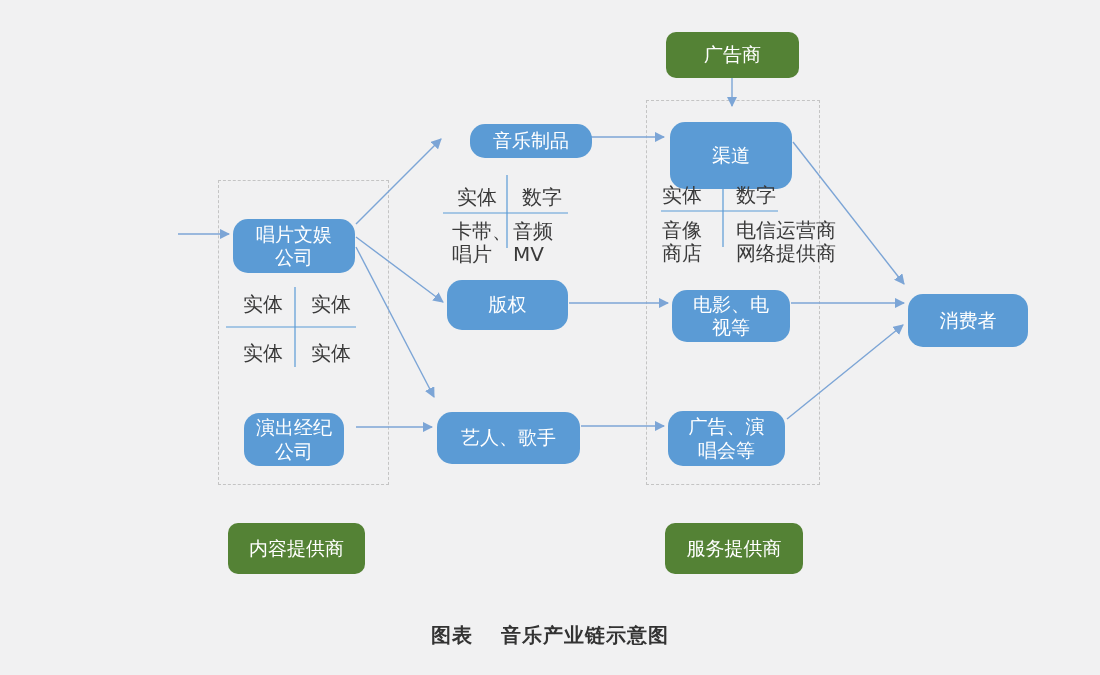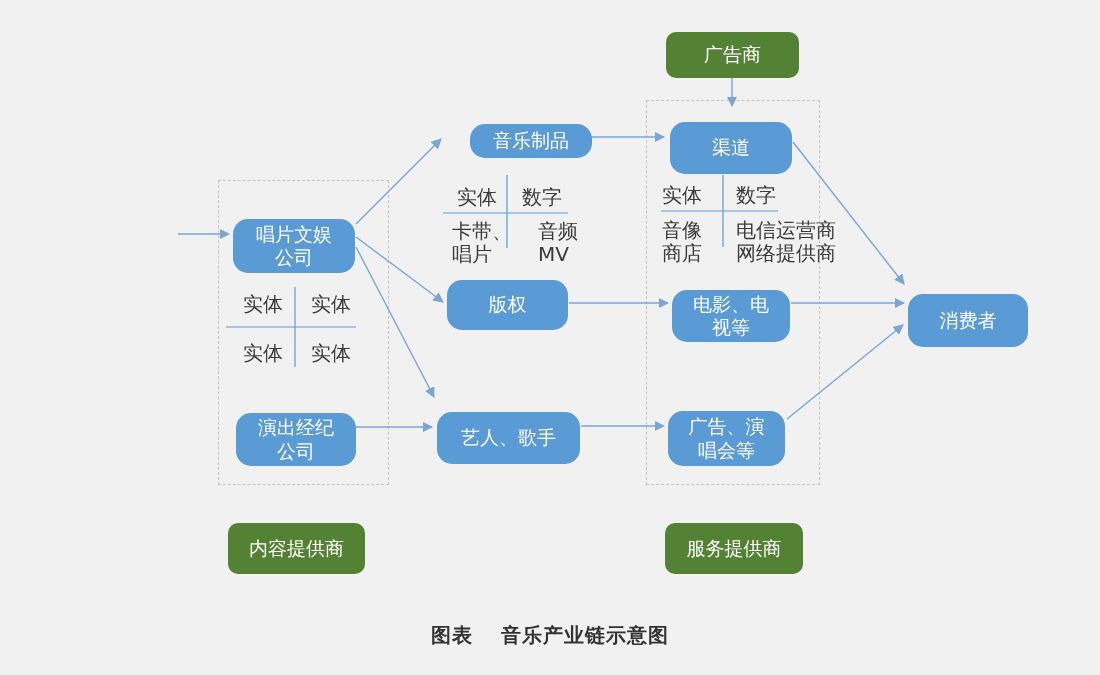--- a/index.html
+++ b/index.html
@@ -77,7 +77,7 @@
   <div class="node blue" style="left:470px;top:112px;width:122px;height:34px;">音乐制品</div>
   <div class="node blue" style="left:447px;top:268px;width:121px;height:50px;">版权</div>
   <div class="node blue" style="left:437px;top:400px;width:143px;height:52px;border-radius:15px;">艺人、歌手</div>
-  <div class="node blue" style="left:670px;top:110px;width:122px;height:52px;">渠道</div>
+  <div class="node blue" style="left:670px;top:110px;width:122px;height:67px;">渠道</div>
   <div class="node blue" style="left:672px;top:278px;width:118px;height:52px;">电影、电
 视等</div>
   <div class="node blue" style="left:668px;top:399px;width:117px;height:55px;">广告、演

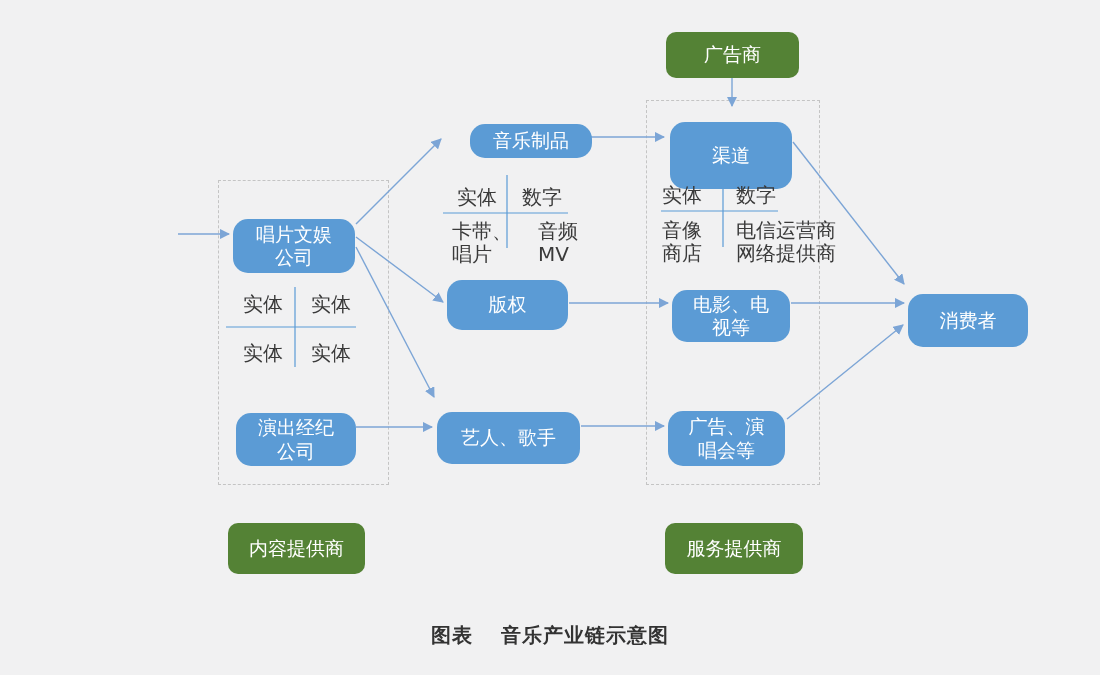--- a/index.html
+++ b/index.html
@@ -97,7 +97,7 @@
   <div class="tcell center" style="left:517px;top:186px;width:50px;">数字</div>
   <div class="tcell" style="left:452px;top:220px;">卡带、
 唱片</div>
-  <div class="tcell" style="left:538px;top:220px;">音频
+  <div class="tcell" style="left:513px;top:220px;">音频
 MV</div>
 
   <div class="tcell" style="left:662px;top:184px;">实体</div>

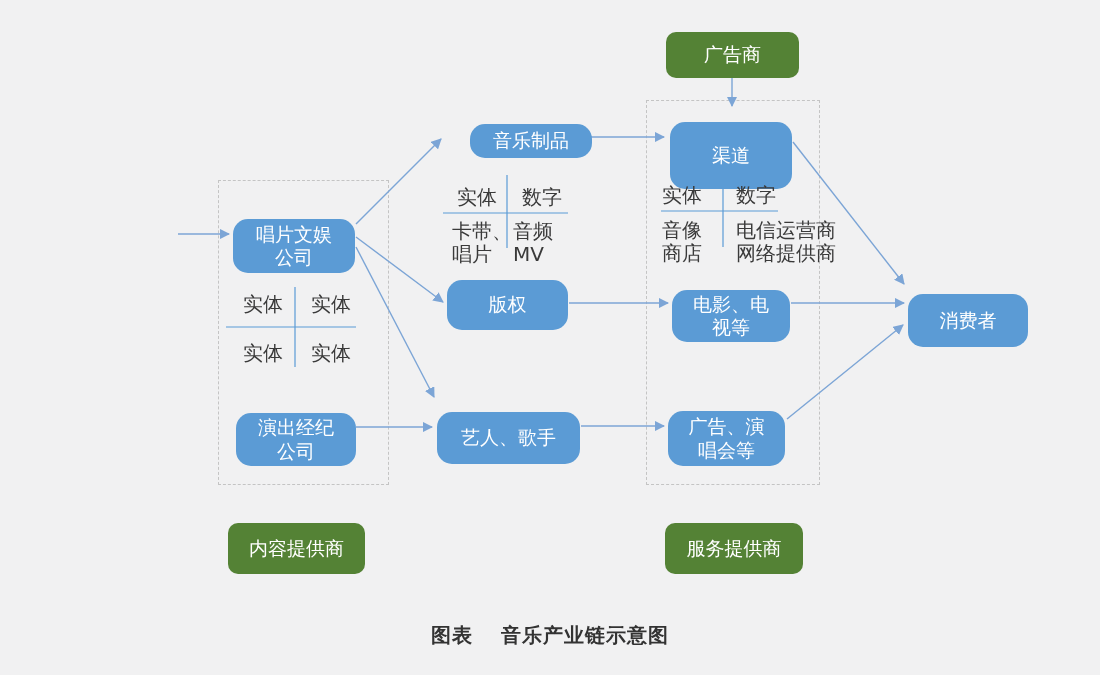--- a/index.html
+++ b/index.html
@@ -72,7 +72,7 @@
 
   <div class="node blue" style="left:233px;top:207px;width:122px;height:54px;">唱片文娱
 公司</div>
-  <div class="node blue" style="left:236px;top:401px;width:120px;height:53px;">演出经纪
+  <div class="node blue" style="left:244px;top:401px;width:100px;height:53px;">演出经纪
 公司</div>
   <div class="node blue" style="left:470px;top:112px;width:122px;height:34px;">音乐制品</div>
   <div class="node blue" style="left:447px;top:268px;width:121px;height:50px;">版权</div>

